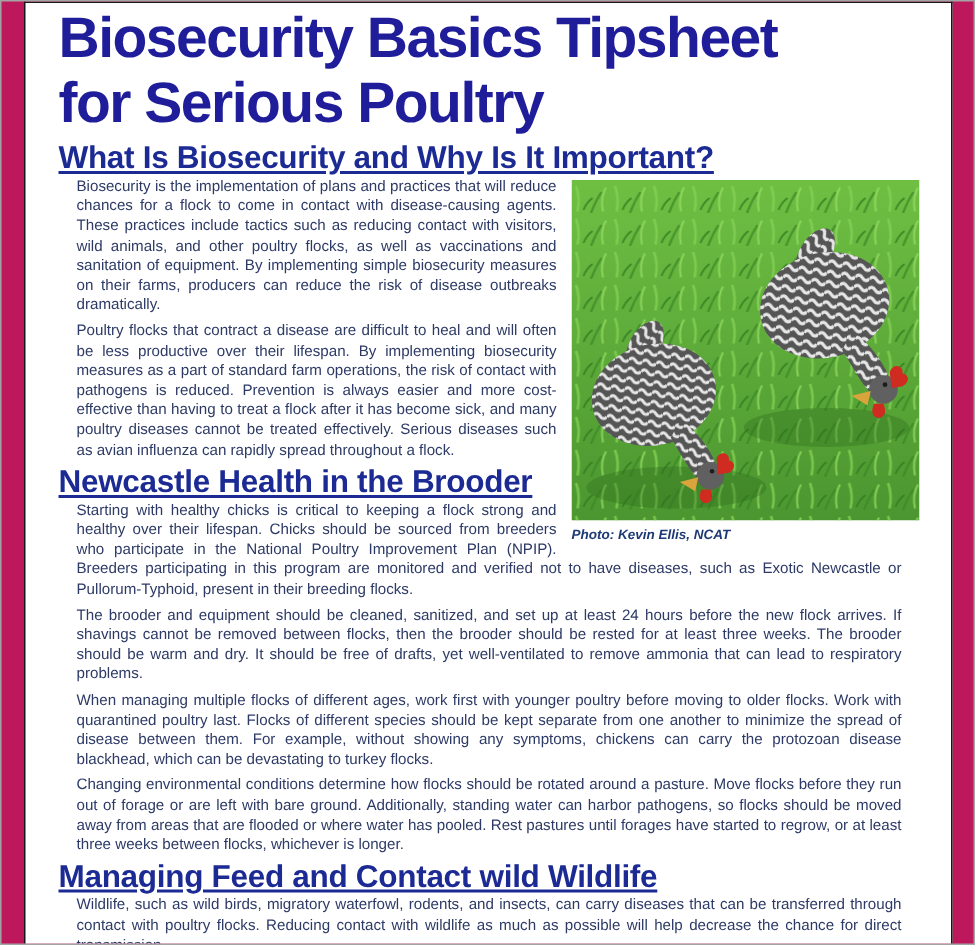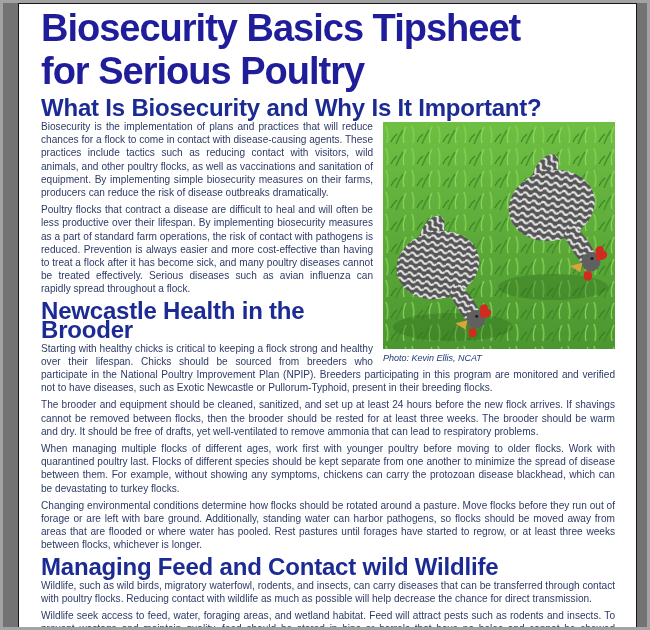--- a/index.html
+++ b/index.html
@@ -7,7 +7,7 @@
 
   .canvas {
     position:relative; width:650px; height:630px;
-    background:#737373; border:3px solid #a3a3a3; overflow:hidden;
+    background:#be185d; border:1px solid #a3a3a3; overflow:hidden;
   }
   .page {
     position:absolute; left:15px; top:0; width:619px; height:632px;

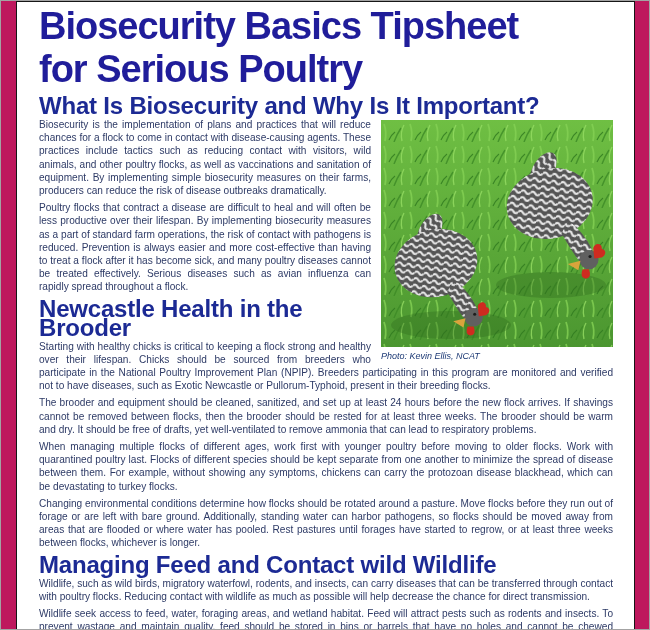--- a/index.html
+++ b/index.html
@@ -20,8 +20,8 @@
     font-weight:bold; color:#201d9a; margin:0 0 2px;
   }
   h2.sec-head {
-    font-size:24px; line-height:19px; letter-spacing:-0.2px;
-    font-weight:bold; color:#1c2a94; margin:5px 0 3px;
+    font-size:21px; line-height:19px; letter-spacing:-0.2px;
+    font-weight:bold; color:#1c2a94; margin:5px 0 3px;text-decoration:underline;
   }
   p.body-par {
     font-size:10.1px; line-height:13.2px; color:#2d3a66;

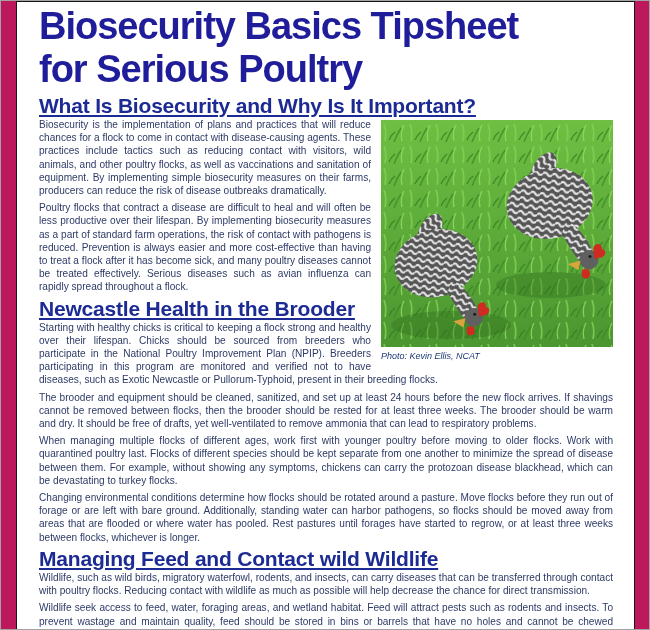--- a/index.html
+++ b/index.html
@@ -25,7 +25,7 @@
   }
   p.body-par {
     font-size:10.1px; line-height:13.2px; color:#2d3a66;
-    text-align:justify; margin:0 0 4px;
+    text-align:justify; margin:0 12px 4px;
     hyphens:auto; -webkit-hyphens:auto;
   }
 

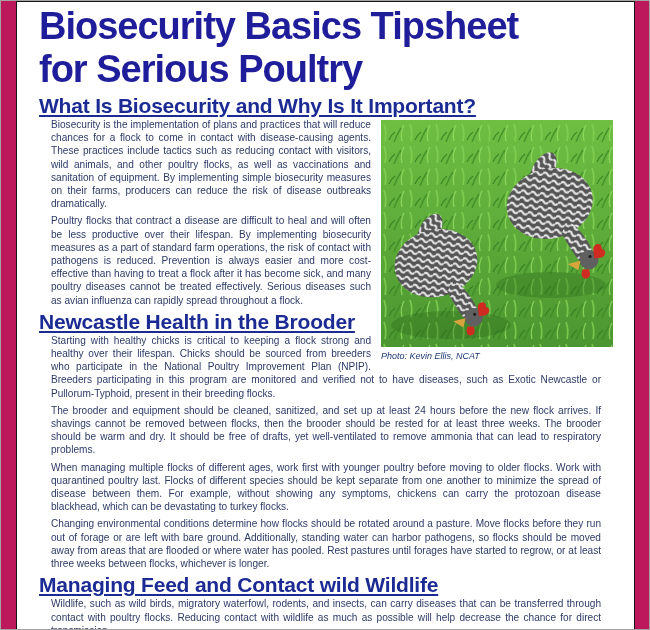--- a/index.html
+++ b/index.html
@@ -34,7 +34,7 @@
   }
   figure.photo svg { display:block; }
   figure.photo figcaption {
-    font-size:9px; font-weight:normal; font-style:italic;
+    font-size:9px; font-weight:bold; font-style:italic;
     color:#1d3a75; margin-top:4px; line-height:11px;
   }
 </style>

